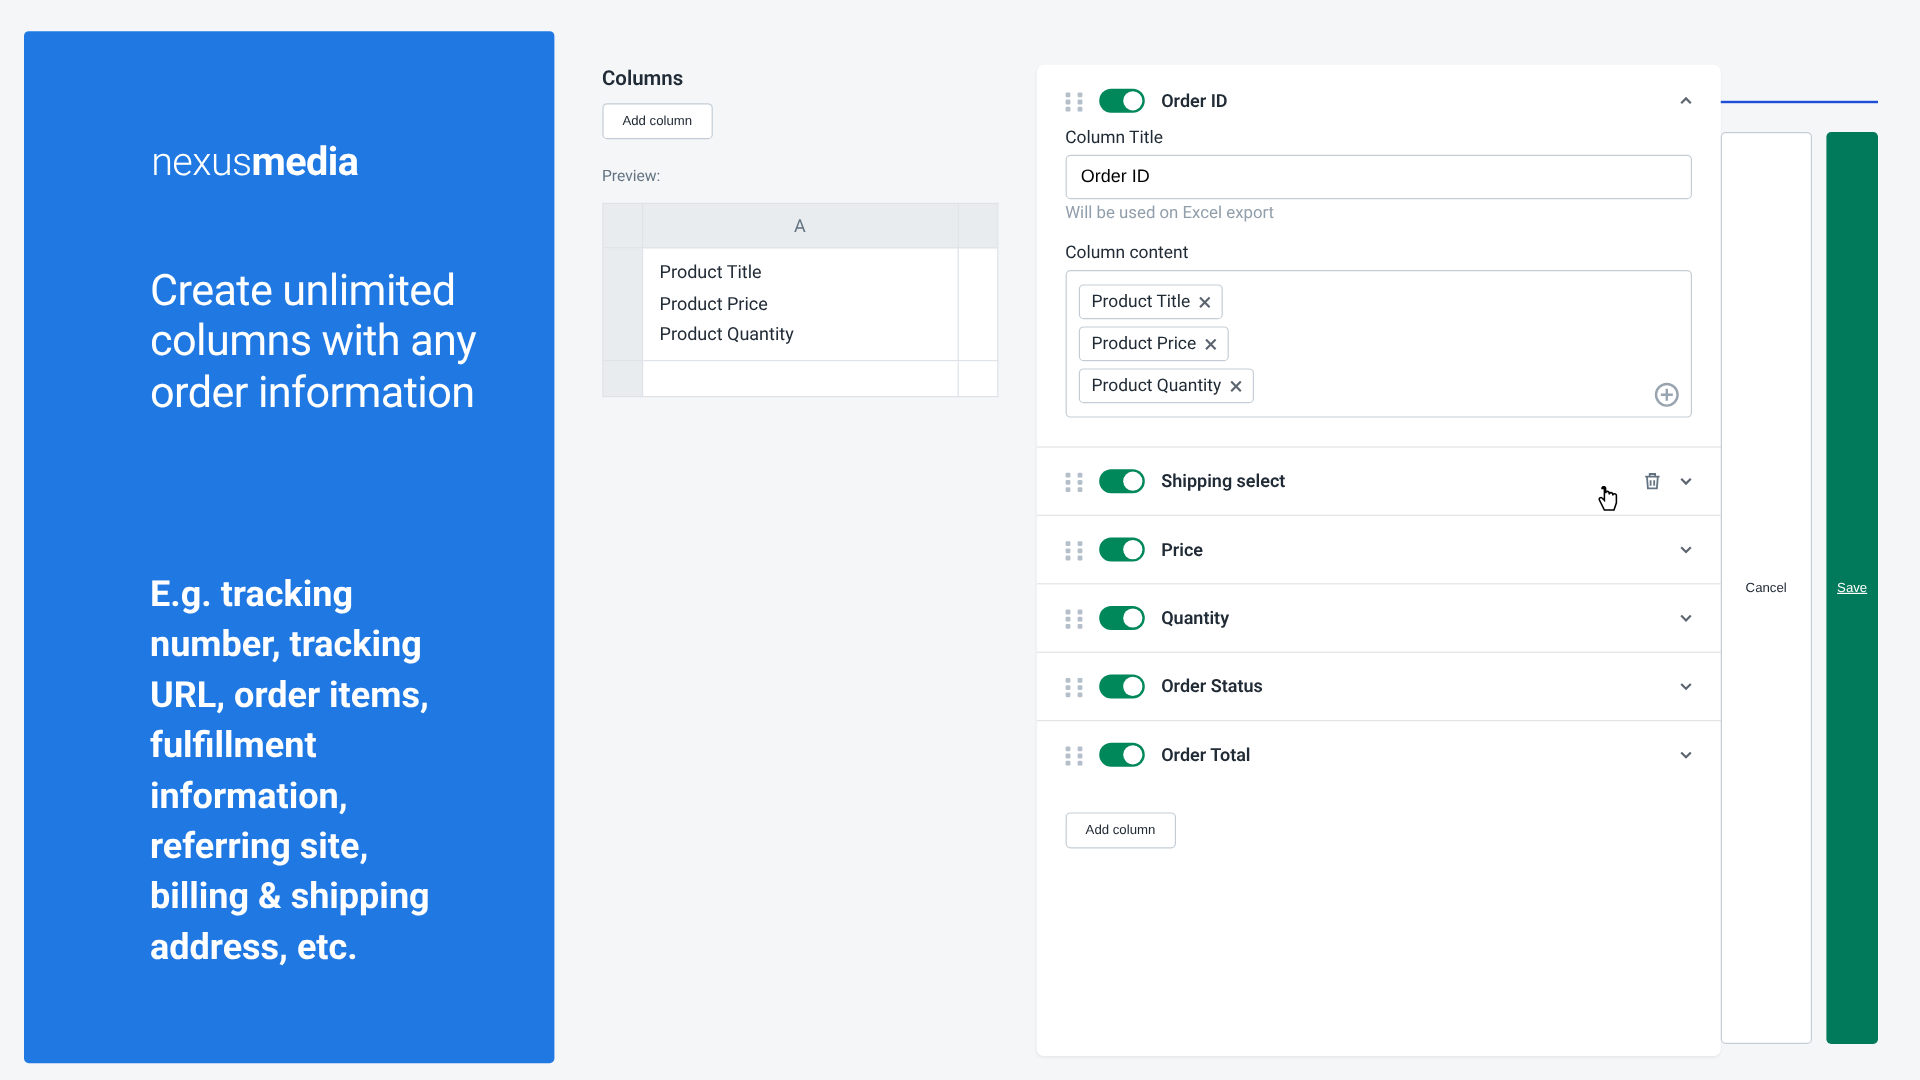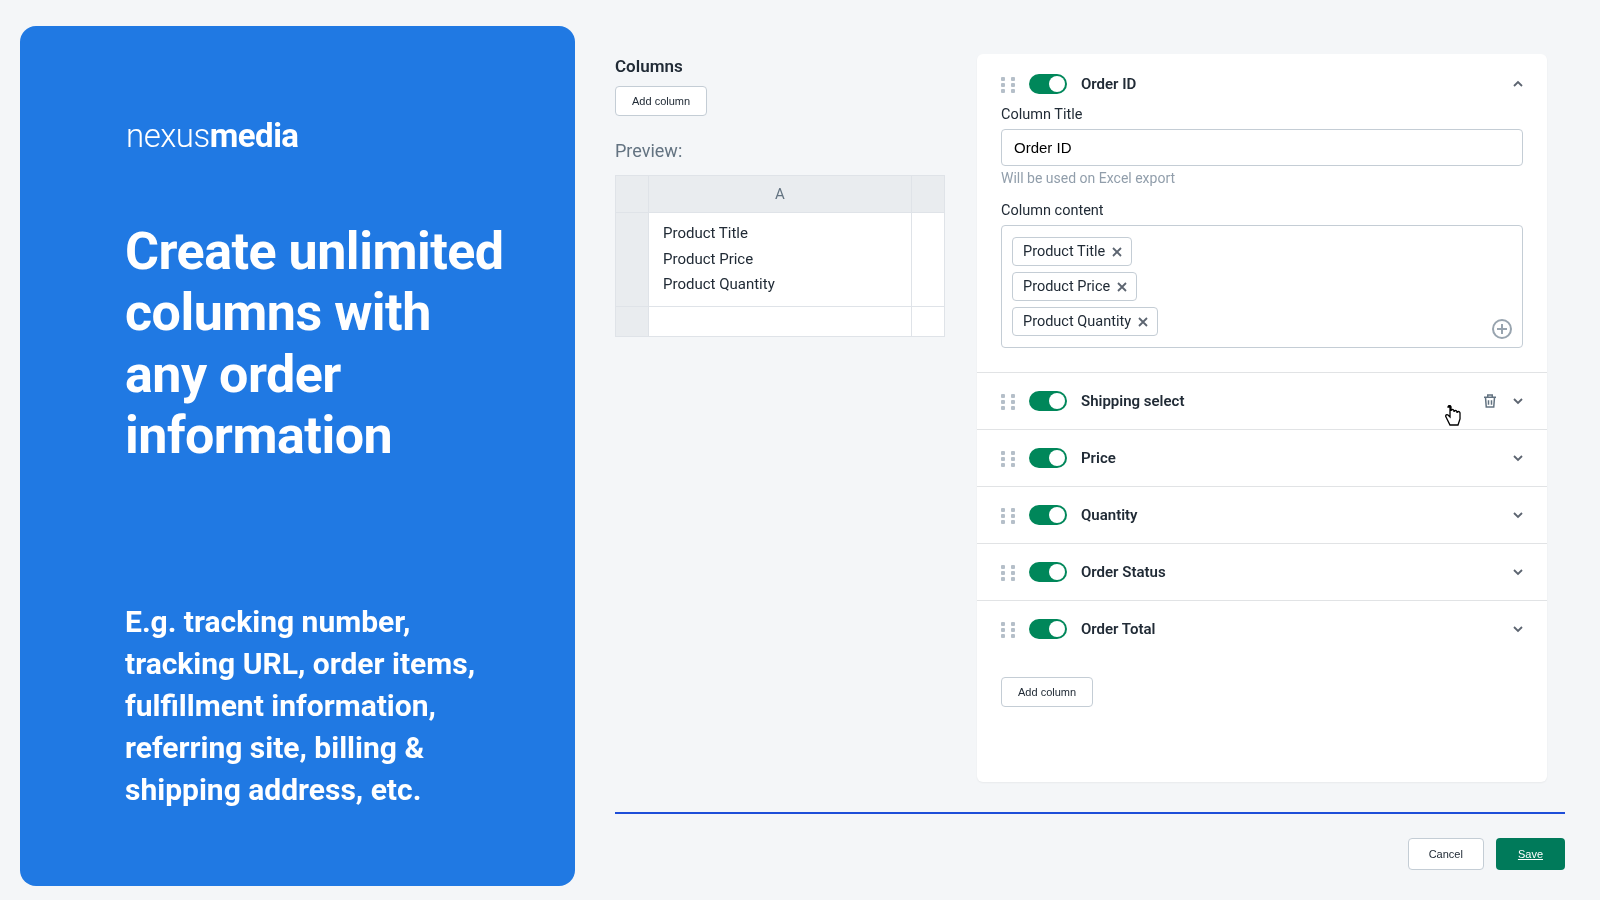--- a/index.html
+++ b/index.html
@@ -58,7 +58,7 @@
     flex: 1;
     padding: 28px 0 0 40px;
     display: flex;
-    flex-direction: column;
+    flex-direction: row;
     height: 100%;
   }
   .columns-config {

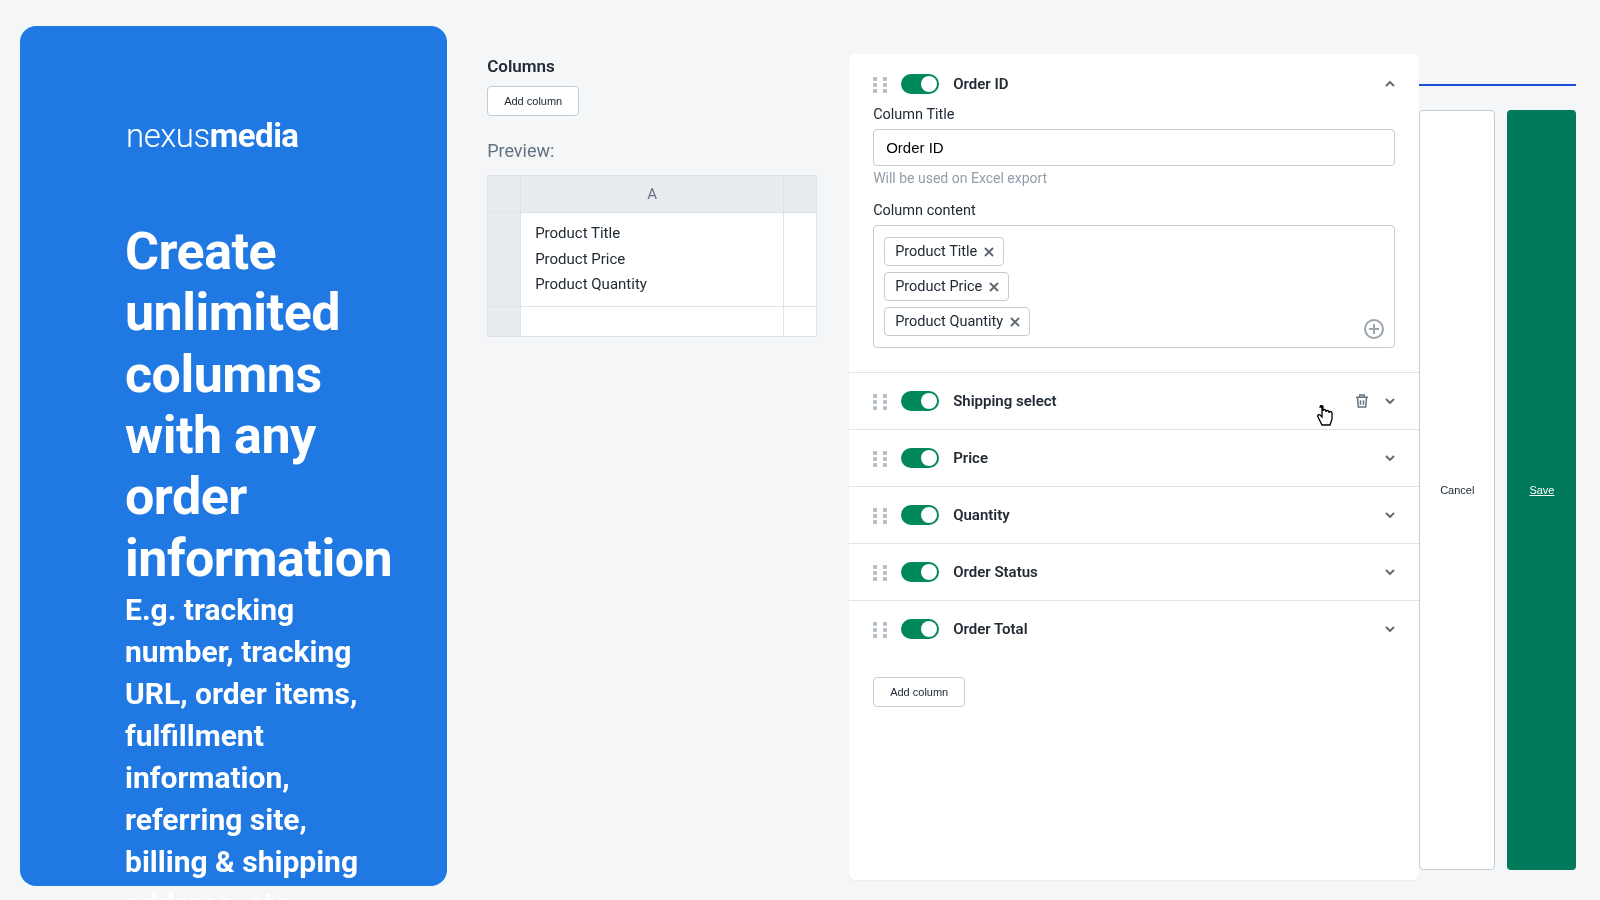--- a/index.html
+++ b/index.html
@@ -21,7 +21,7 @@
     width: 555px;
     height: 860px;
     background: #2079e3;
-    border-radius: 16px;
+    border-radius: 4px;
     padding: 90px 55px 55px 55px;
     color: #fff;
     display: flex;

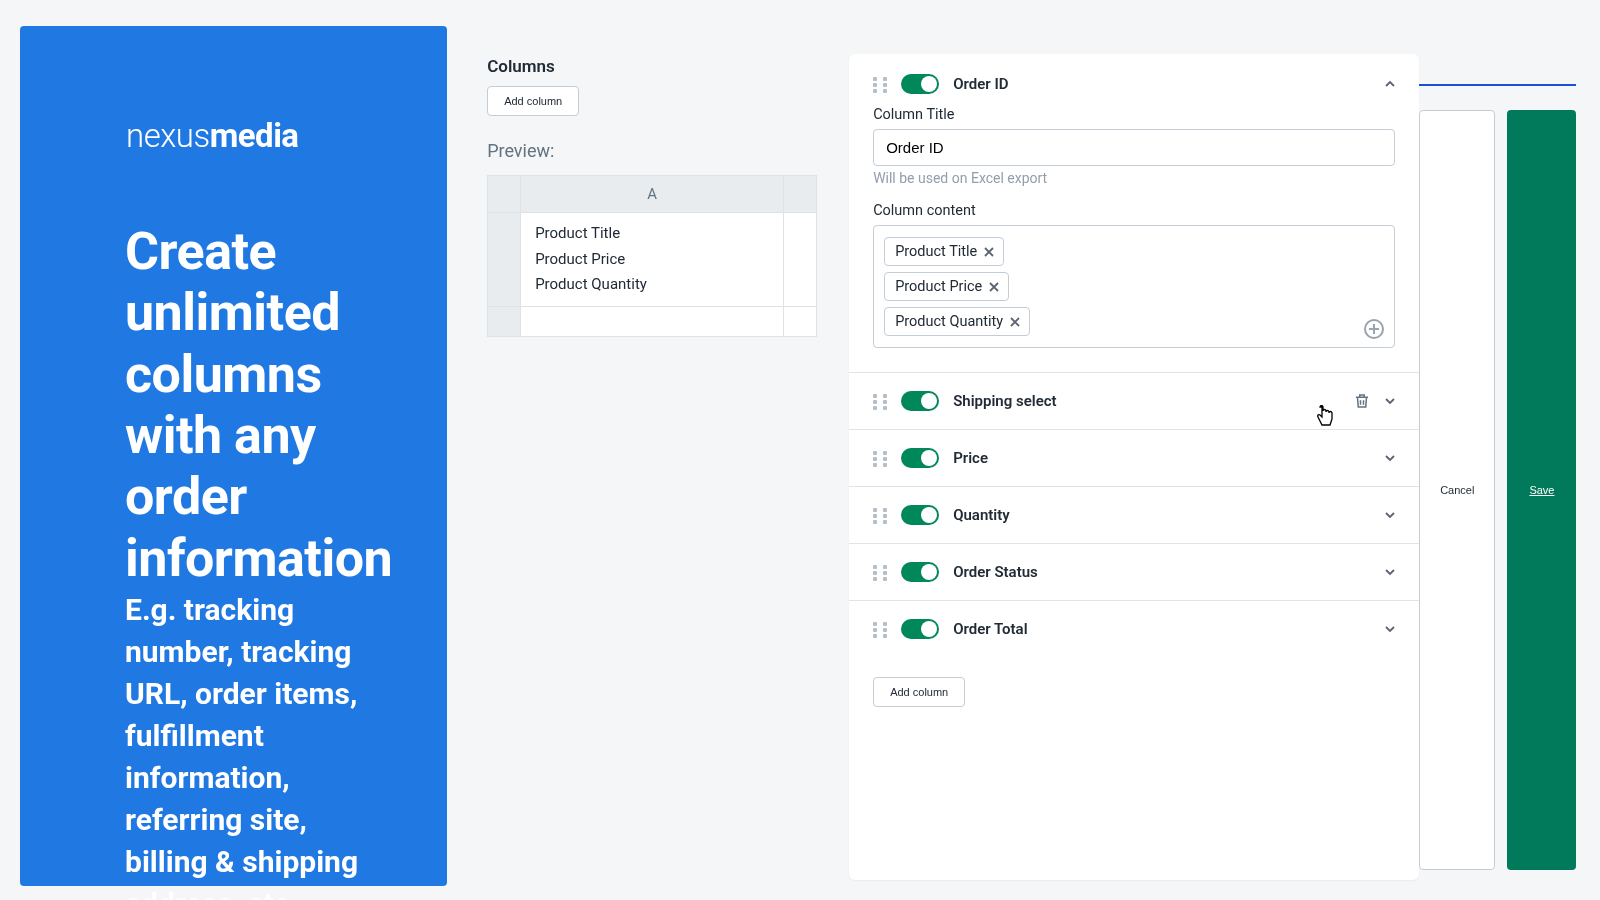--- a/index.html
+++ b/index.html
@@ -94,7 +94,7 @@
     color: #212b36;
   }
   .preview-label {
-    font-size: 18px;
+    font-size: 13px;
     color: #637381;
     margin-top: 24px;
     margin-bottom: 14px;

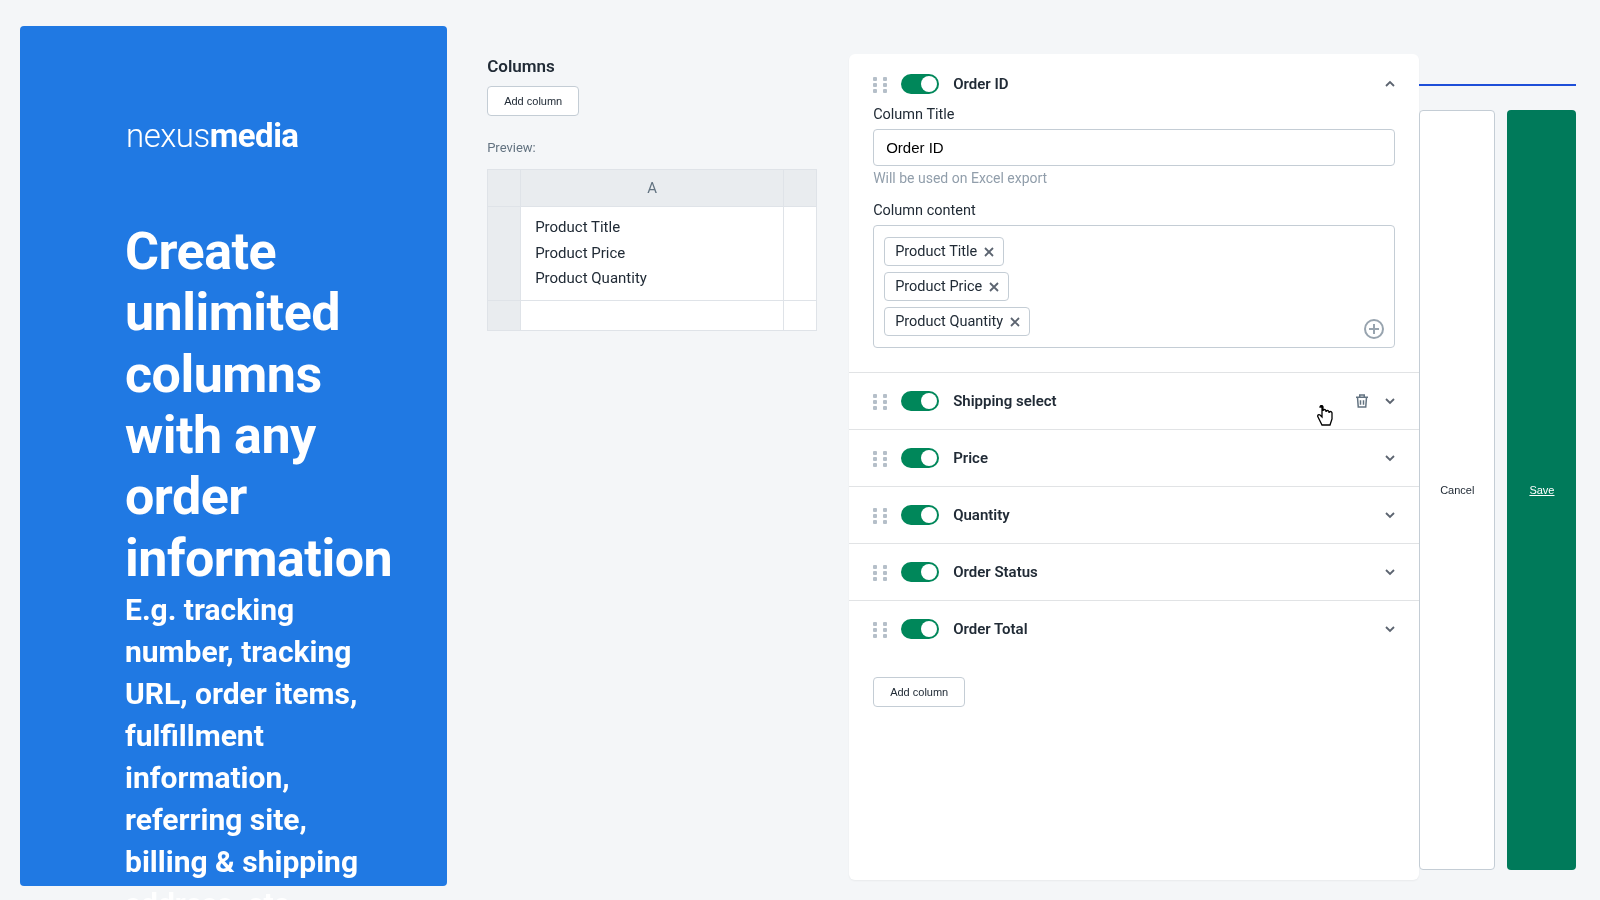--- a/index.html
+++ b/index.html
@@ -38,8 +38,8 @@
   }
   .logo .bold { font-weight: 700; }
   .headline {
-    font-size: 52px;
-    font-weight: 700;
+    font-size: 36px;
+    font-weight: 400;
     line-height: 1.18;
     margin-top: 105px;
     letter-spacing: -0.5px;

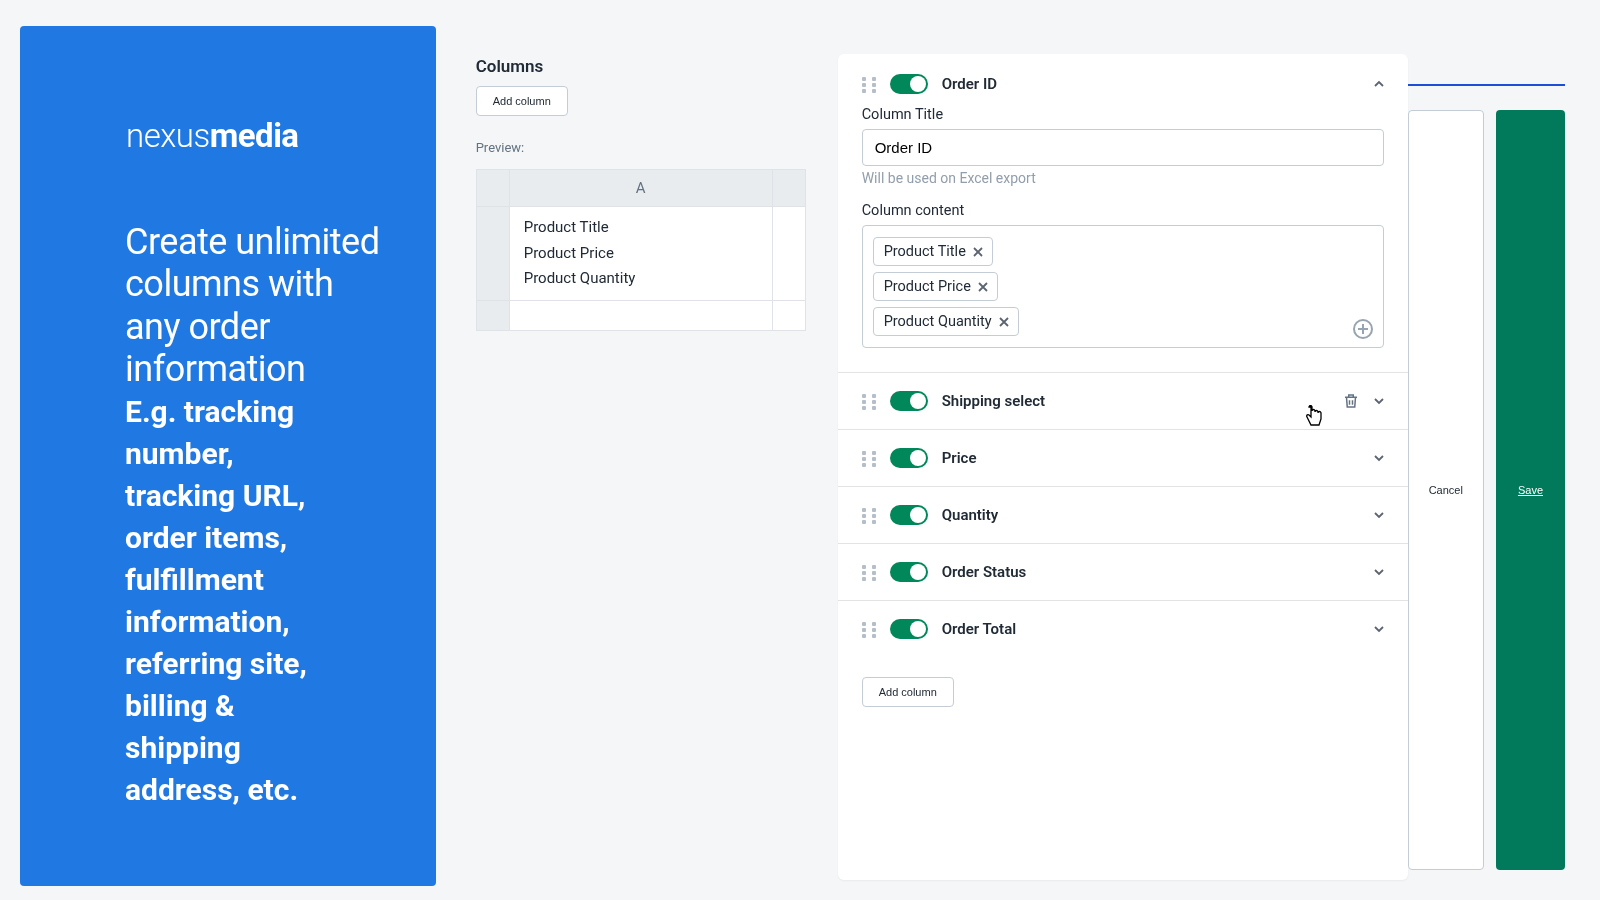--- a/index.html
+++ b/index.html
@@ -277,7 +277,7 @@
     gap: 12px;
     margin-right: 15px;
   }
-  .btn-save { background: #007a5a; color:#fff; border:none; padding: 9px 22px; text-decoration: underline; }
+  .btn-save { background: #007a5a; color:#fff; border:none; padding: 9px 9px; text-decoration: underline; }
   .btn-save { background: #007b5a; }
   .btn-cancel { padding: 9px 20px; }
   .col-item.has-cursor { position: relative; }

